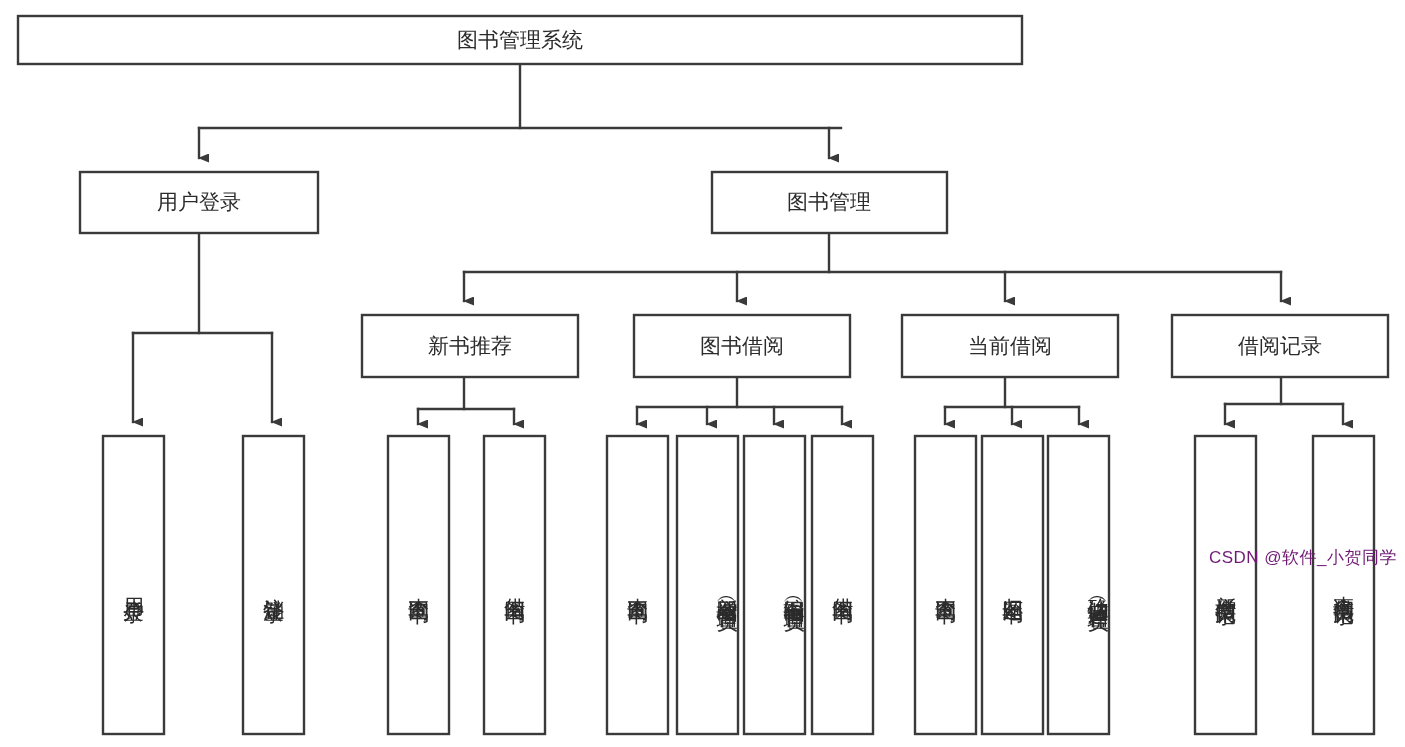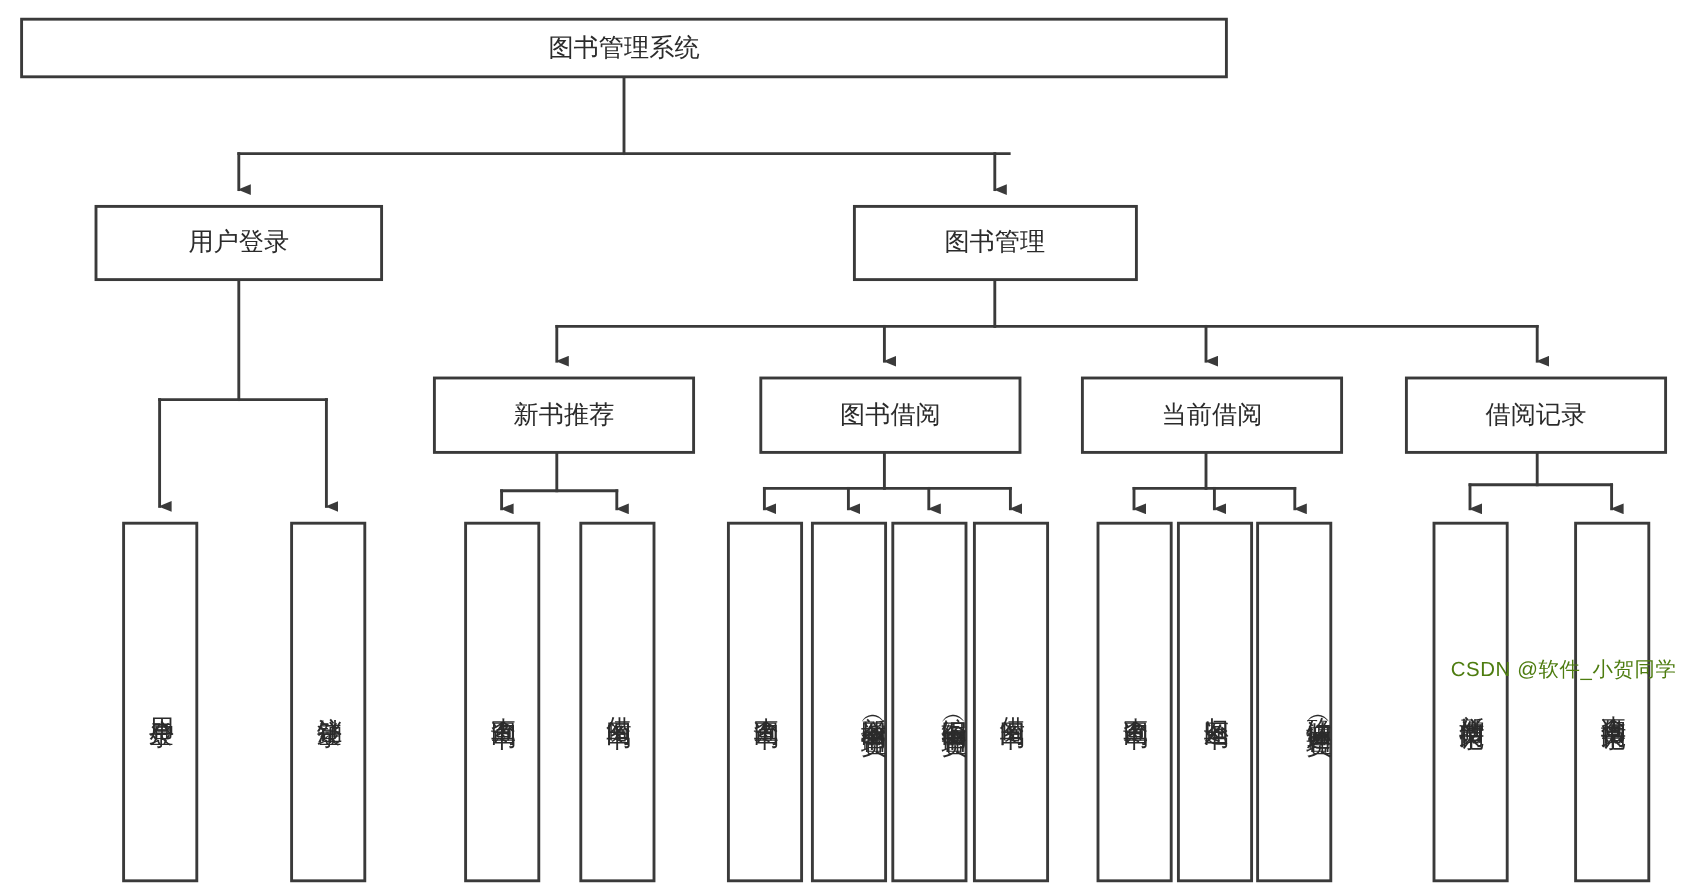--- a/index.html
+++ b/index.html
@@ -67,7 +67,7 @@
     bottom: 6px;
     font-family: "Liberation Sans", "DejaVu Sans", sans-serif;
     font-size: 17px;
-    color: #4d7c0f;
+    color: #701a75;
     letter-spacing: 0.5px;
     white-space: nowrap;
   }

